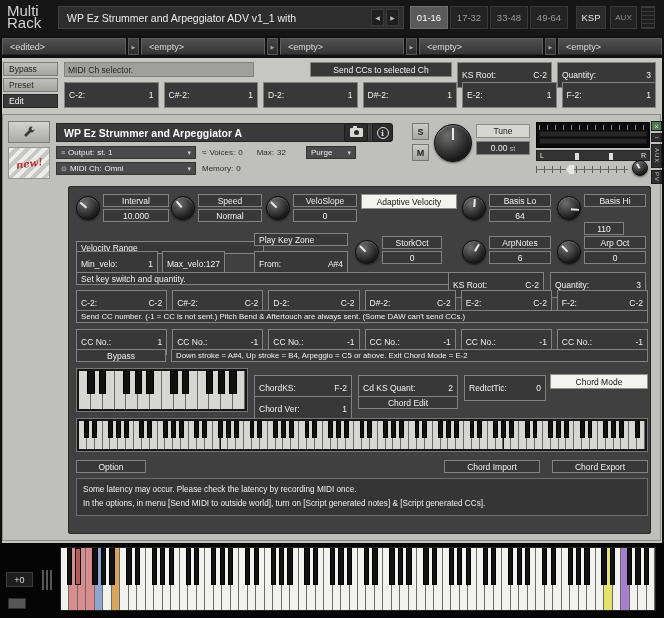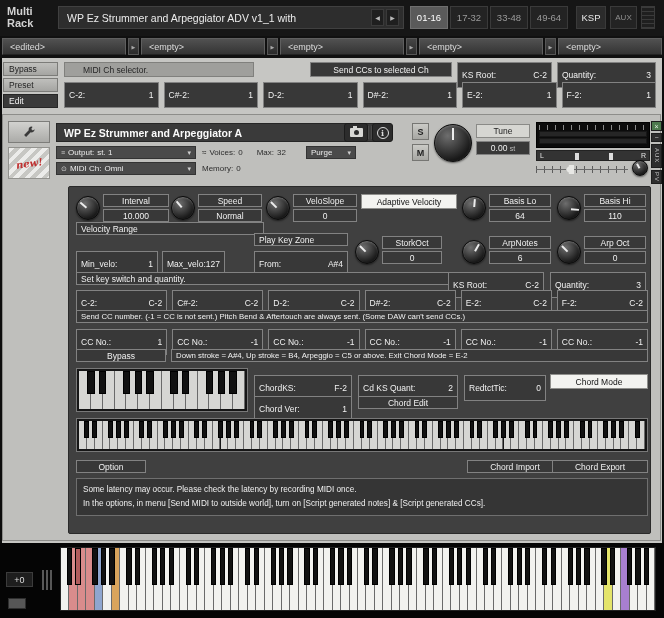--- a/index.html
+++ b/index.html
@@ -8,7 +8,7 @@
 
   
   .topbar{position:absolute;left:0;top:0;width:664px;height:36px;background:#161616;}
-  .applabel{position:absolute;left:7px;top:5px;font-size:11px;font-weight:bold;color:#d2d2d2;line-height:12px;}
+  .applabel{position:absolute;left:7px;top:5px;font-size:15px;font-weight:normal;color:#d2d2d2;line-height:12px;}
   .titledisp{position:absolute;left:58px;top:6px;width:346px;height:23px;background:#2d2d2d;border:1px solid #404040;color:#ececec;font-size:10.5px;display:flex;align-items:center;padding:0 4px 0 8px;box-sizing:border-box;}
   .titledisp .ttl{flex:1;white-space:nowrap;overflow:hidden;}
   .navbtn{width:13px;height:17px;background:#1f1f1f;border:1px solid #3a3a3a;color:#b8b8b8;font-size:6px;display:flex;align-items:center;justify-content:center;margin-left:2px;box-sizing:border-box;}

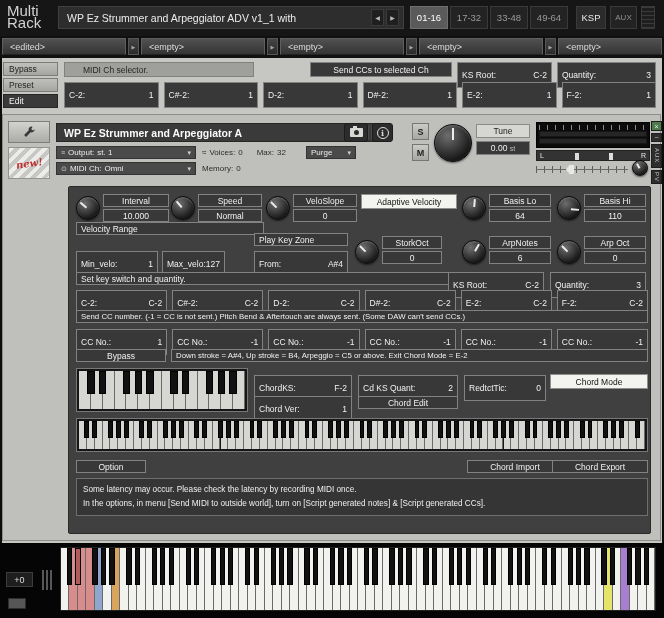--- a/index.html
+++ b/index.html
@@ -36,7 +36,7 @@
   .pl{justify-content:flex-start;padding:0 4px;}
   .dbtn{justify-content:center;}
   .wbtn{background:#f3f3f0;color:#121212;border-color:#8f8f8c;justify-content:center;}
-  .selbox{background:#9f9f9c;border:1px solid #80807d;color:#262626;font-size:8.5px;display:flex;align-items:center;padding:0 18px;}
+  .selbox{background:#9f9f9c;border:1px solid #80807d;color:#262626;font-size:8.5px;display:flex;align-items:center;padding:0 3px;}
   .frow{position:absolute;display:flex;gap:5px;box-sizing:border-box;}
   .frow>.bx{flex:1;}
   .hrow>.bx{height:15px;}

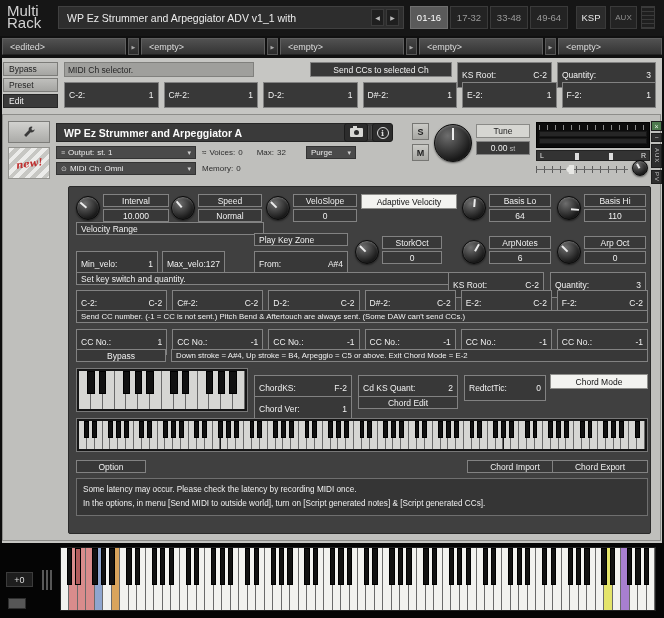--- a/index.html
+++ b/index.html
@@ -282,7 +282,7 @@
 
   <div class="knob" style="left:557px;top:196px;--rot:95deg"></div>
   <div class="bx pc abs" style="left:584px;top:194px;width:62px">Basis Hi</div>
-  <div class="bx pc abs" style="left:584px;top:209px;width:62px">110</div>
+  <div class="bx pc abs" style="left:584px;top:222px;width:40px">110</div>
 
   <div class="bx pl abs" style="left:76px;top:222px;width:188px">Velocity Range</div>
   <div class="bx pf abs" style="left:76px;top:251px;width:82px">

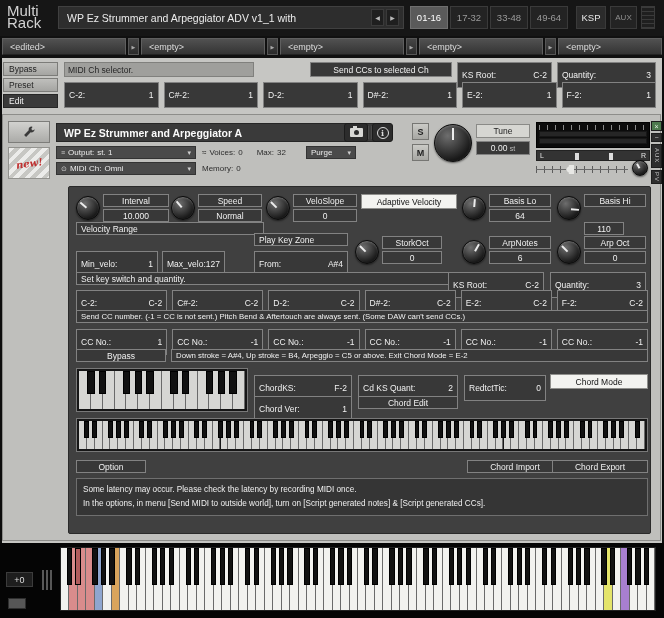--- a/index.html
+++ b/index.html
@@ -284,7 +284,7 @@
   <div class="bx pc abs" style="left:584px;top:194px;width:62px">Basis Hi</div>
   <div class="bx pc abs" style="left:584px;top:222px;width:40px">110</div>
 
-  <div class="bx pl abs" style="left:76px;top:222px;width:188px">Velocity Range</div>
+  <div class="bx pl abs" style="left:76px;top:241px;width:188px">Velocity Range</div>
   <div class="bx pf abs" style="left:76px;top:251px;width:82px">
     <span>Min_velo:</span>
       <span>1</span>

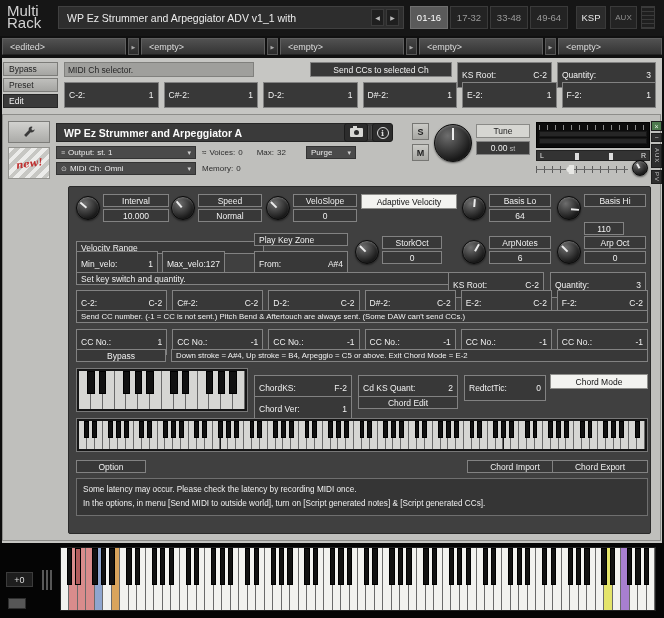--- a/index.html
+++ b/index.html
@@ -556,7 +556,7 @@
   </div>
 
   <div class="bx dbtn abs" style="left:76px;top:460px;width:70px">Option</div>
-  <div class="bx dbtn abs" style="left:467px;top:460px;width:96px">Chord Import</div>
+  <div class="bx dbtn abs" style="left:444px;top:460px;width:96px">Chord Import</div>
   <div class="bx dbtn abs" style="left:552px;top:460px;width:96px">Chord Export</div>
 
   <div class="infobox abs" style="left:76px;top:478px;width:572px;height:38px">

